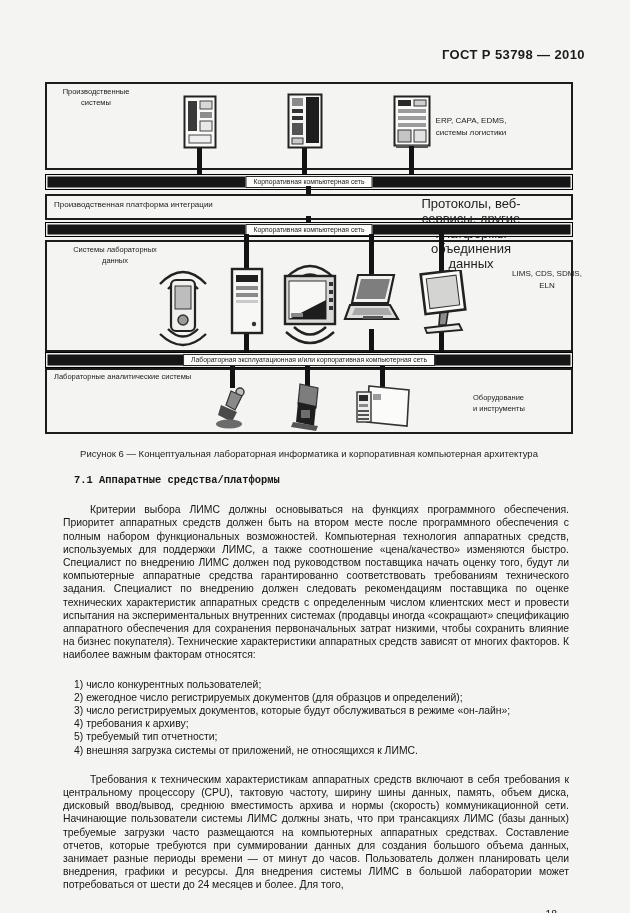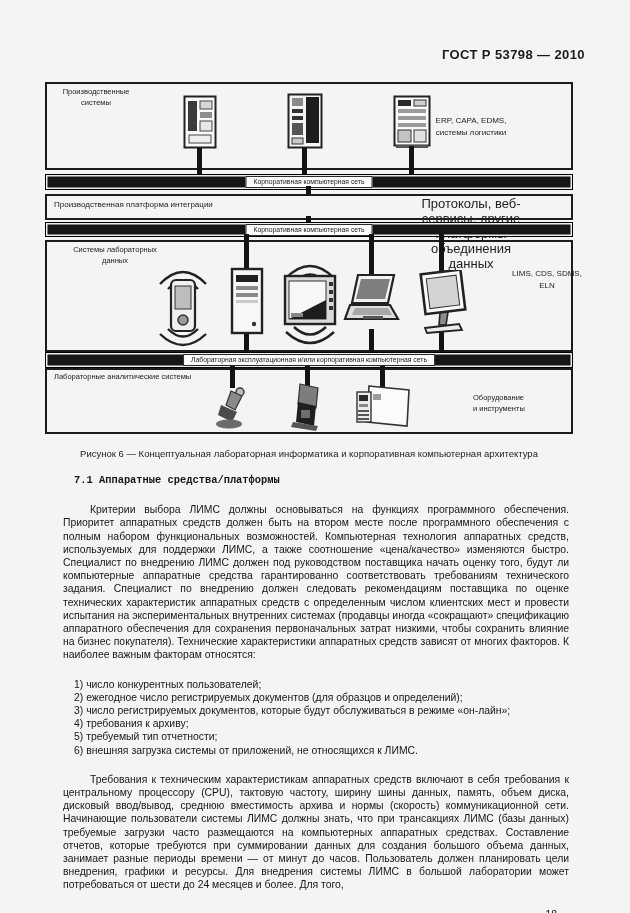--- a/index.html
+++ b/index.html
@@ -235,7 +235,7 @@
     <div class="li">3) число регистрируемых документов, которые будут обслуживаться в режиме «он-лайн»;</div>
     <div class="li">4) требования к архиву;</div>
     <div class="li">5) требуемый тип отчетности;</div>
-    <div class="li">6) внешняя загрузка системы от приложений, не относящихся к ЛИМС.</div>
+    <div class="li">4) внешняя загрузка системы от приложений, не относящихся к ЛИМС.</div>
     <p class="para">Требования к техническим характеристикам аппаратных средств включают в себя требования к центральному процессору (CPU), тактовую частоту, ширину шины данных, память, объем диска, дисковый ввод/вывод, среднюю вместимость архива и нормы (скорость) коммуникационной сети. Начинающие пользователи системы ЛИМС должны знать, что при трансакциях ЛИМС (базы данных) требуемые загрузки часто размещаются на компьютерных аппаратных средствах. Составление отчетов, которые требуются при суммировании данных для создания большого объема данных, занимает разные периоды времени — от минут до часов. Пользователь должен планировать цели внедрения, графики и ресурсы. Для внедрения системы ЛИМС в большой лаборатории может потребоваться от шести до 24 месяцев и более. Для того,</p>
     <div class="pagenum">18</div>
   </div>

